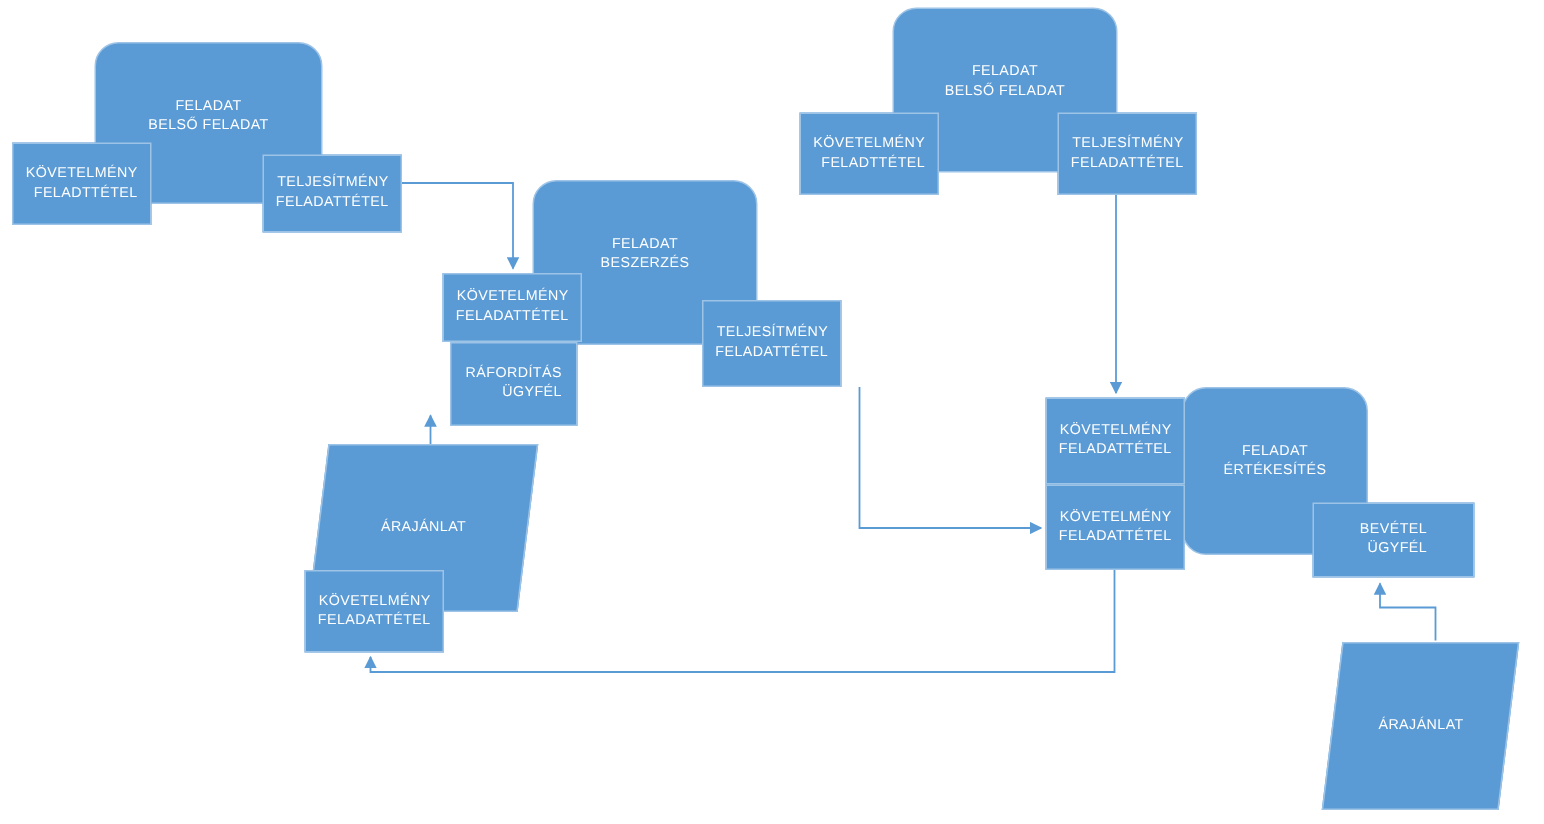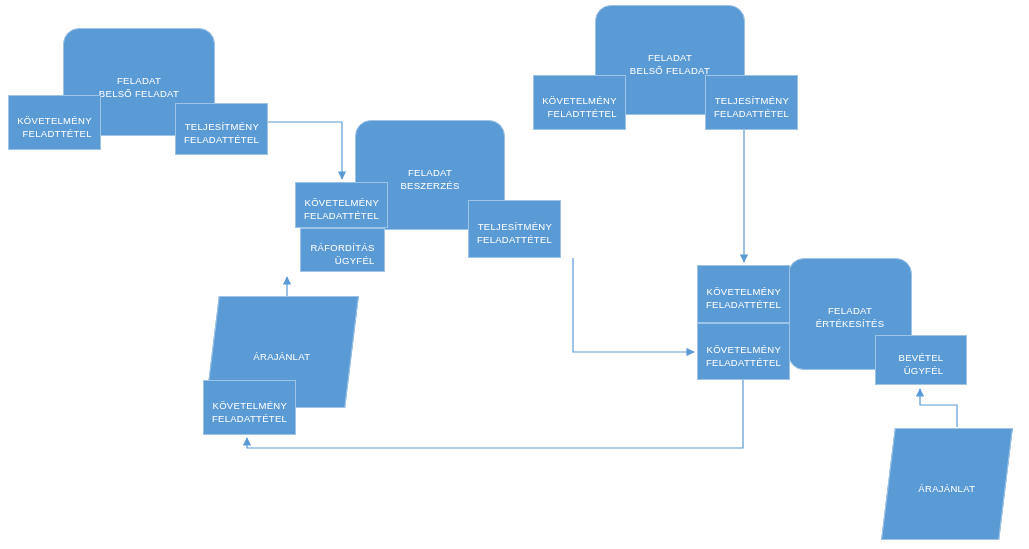--- a/index.html
+++ b/index.html
@@ -19,7 +19,7 @@
     text-align:center;
     font-size:9.5px;line-height:1.35;letter-spacing:.3px;
   }
-  .shape .lbl{white-space:pre-line;margin-top:10px;}
+  .shape .lbl{white-space:pre-line;}
   .rounded{
     border-radius:16px;
     border:1px solid var(--border,#9dc3e6);

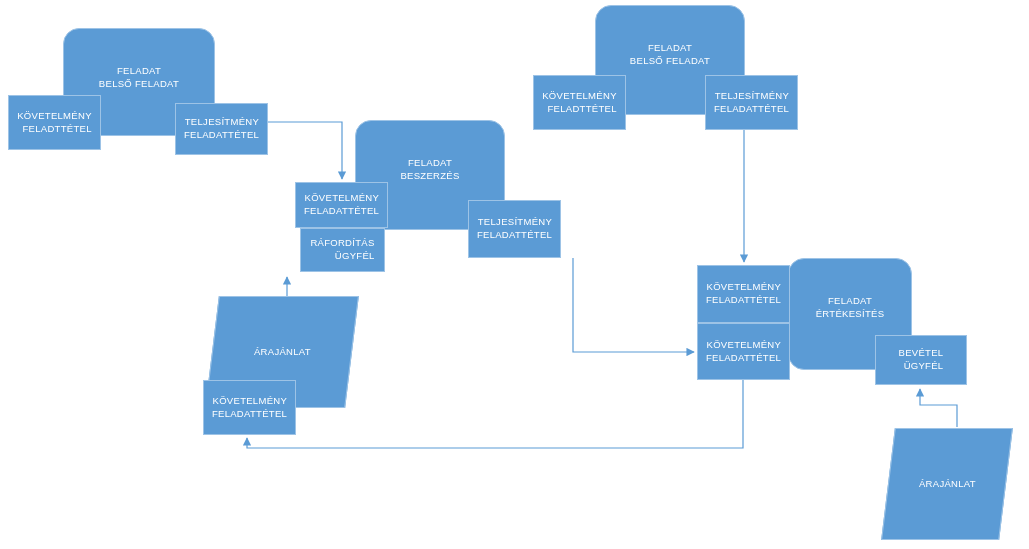--- a/index.html
+++ b/index.html
@@ -89,7 +89,7 @@
     <span class="lbl">KÖVETELMÉNY
 FELADATTÉTEL</span>
   </div>
-  <div class="shape rect" style="left:300px;top:228px;width:85px;height:44px;">
+  <div class="shape rect" style="left:300px;top:228px;width:85px;height:56px;">
     <span class="lbl">RÁFORDÍTÁS
 ÜGYFÉL</span>
   </div>

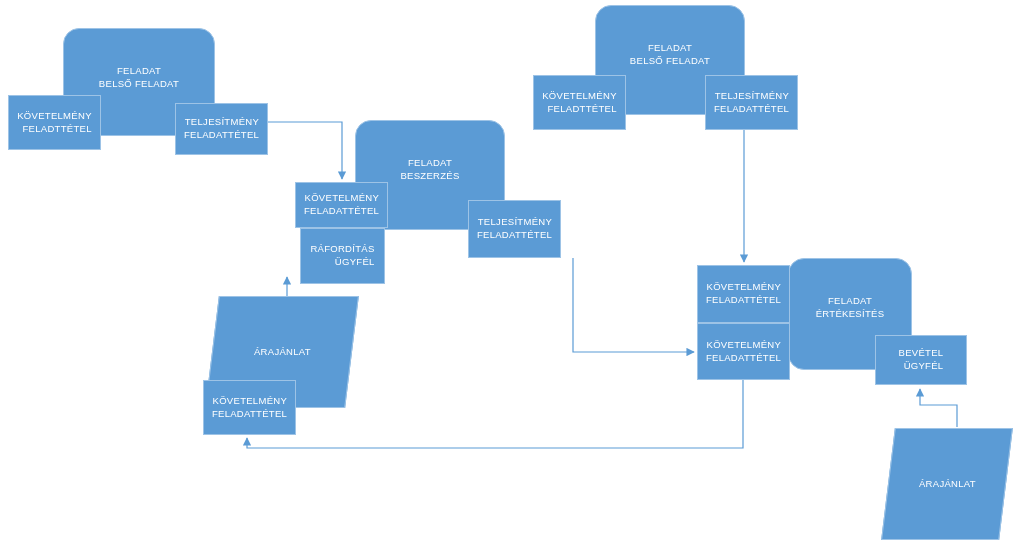--- a/index.html
+++ b/index.html
@@ -131,7 +131,7 @@
     <span class="lbl">KÖVETELMÉNY
 FELADATTÉTEL</span>
   </div>
-  <div class="shape rect" style="left:875px;top:335px;width:92px;height:50px;">
+  <div class="shape rect" style="left:875px;top:335px;width:108px;height:50px;">
     <span class="lbl">BEVÉTEL
 ÜGYFÉL</span>
   </div>

